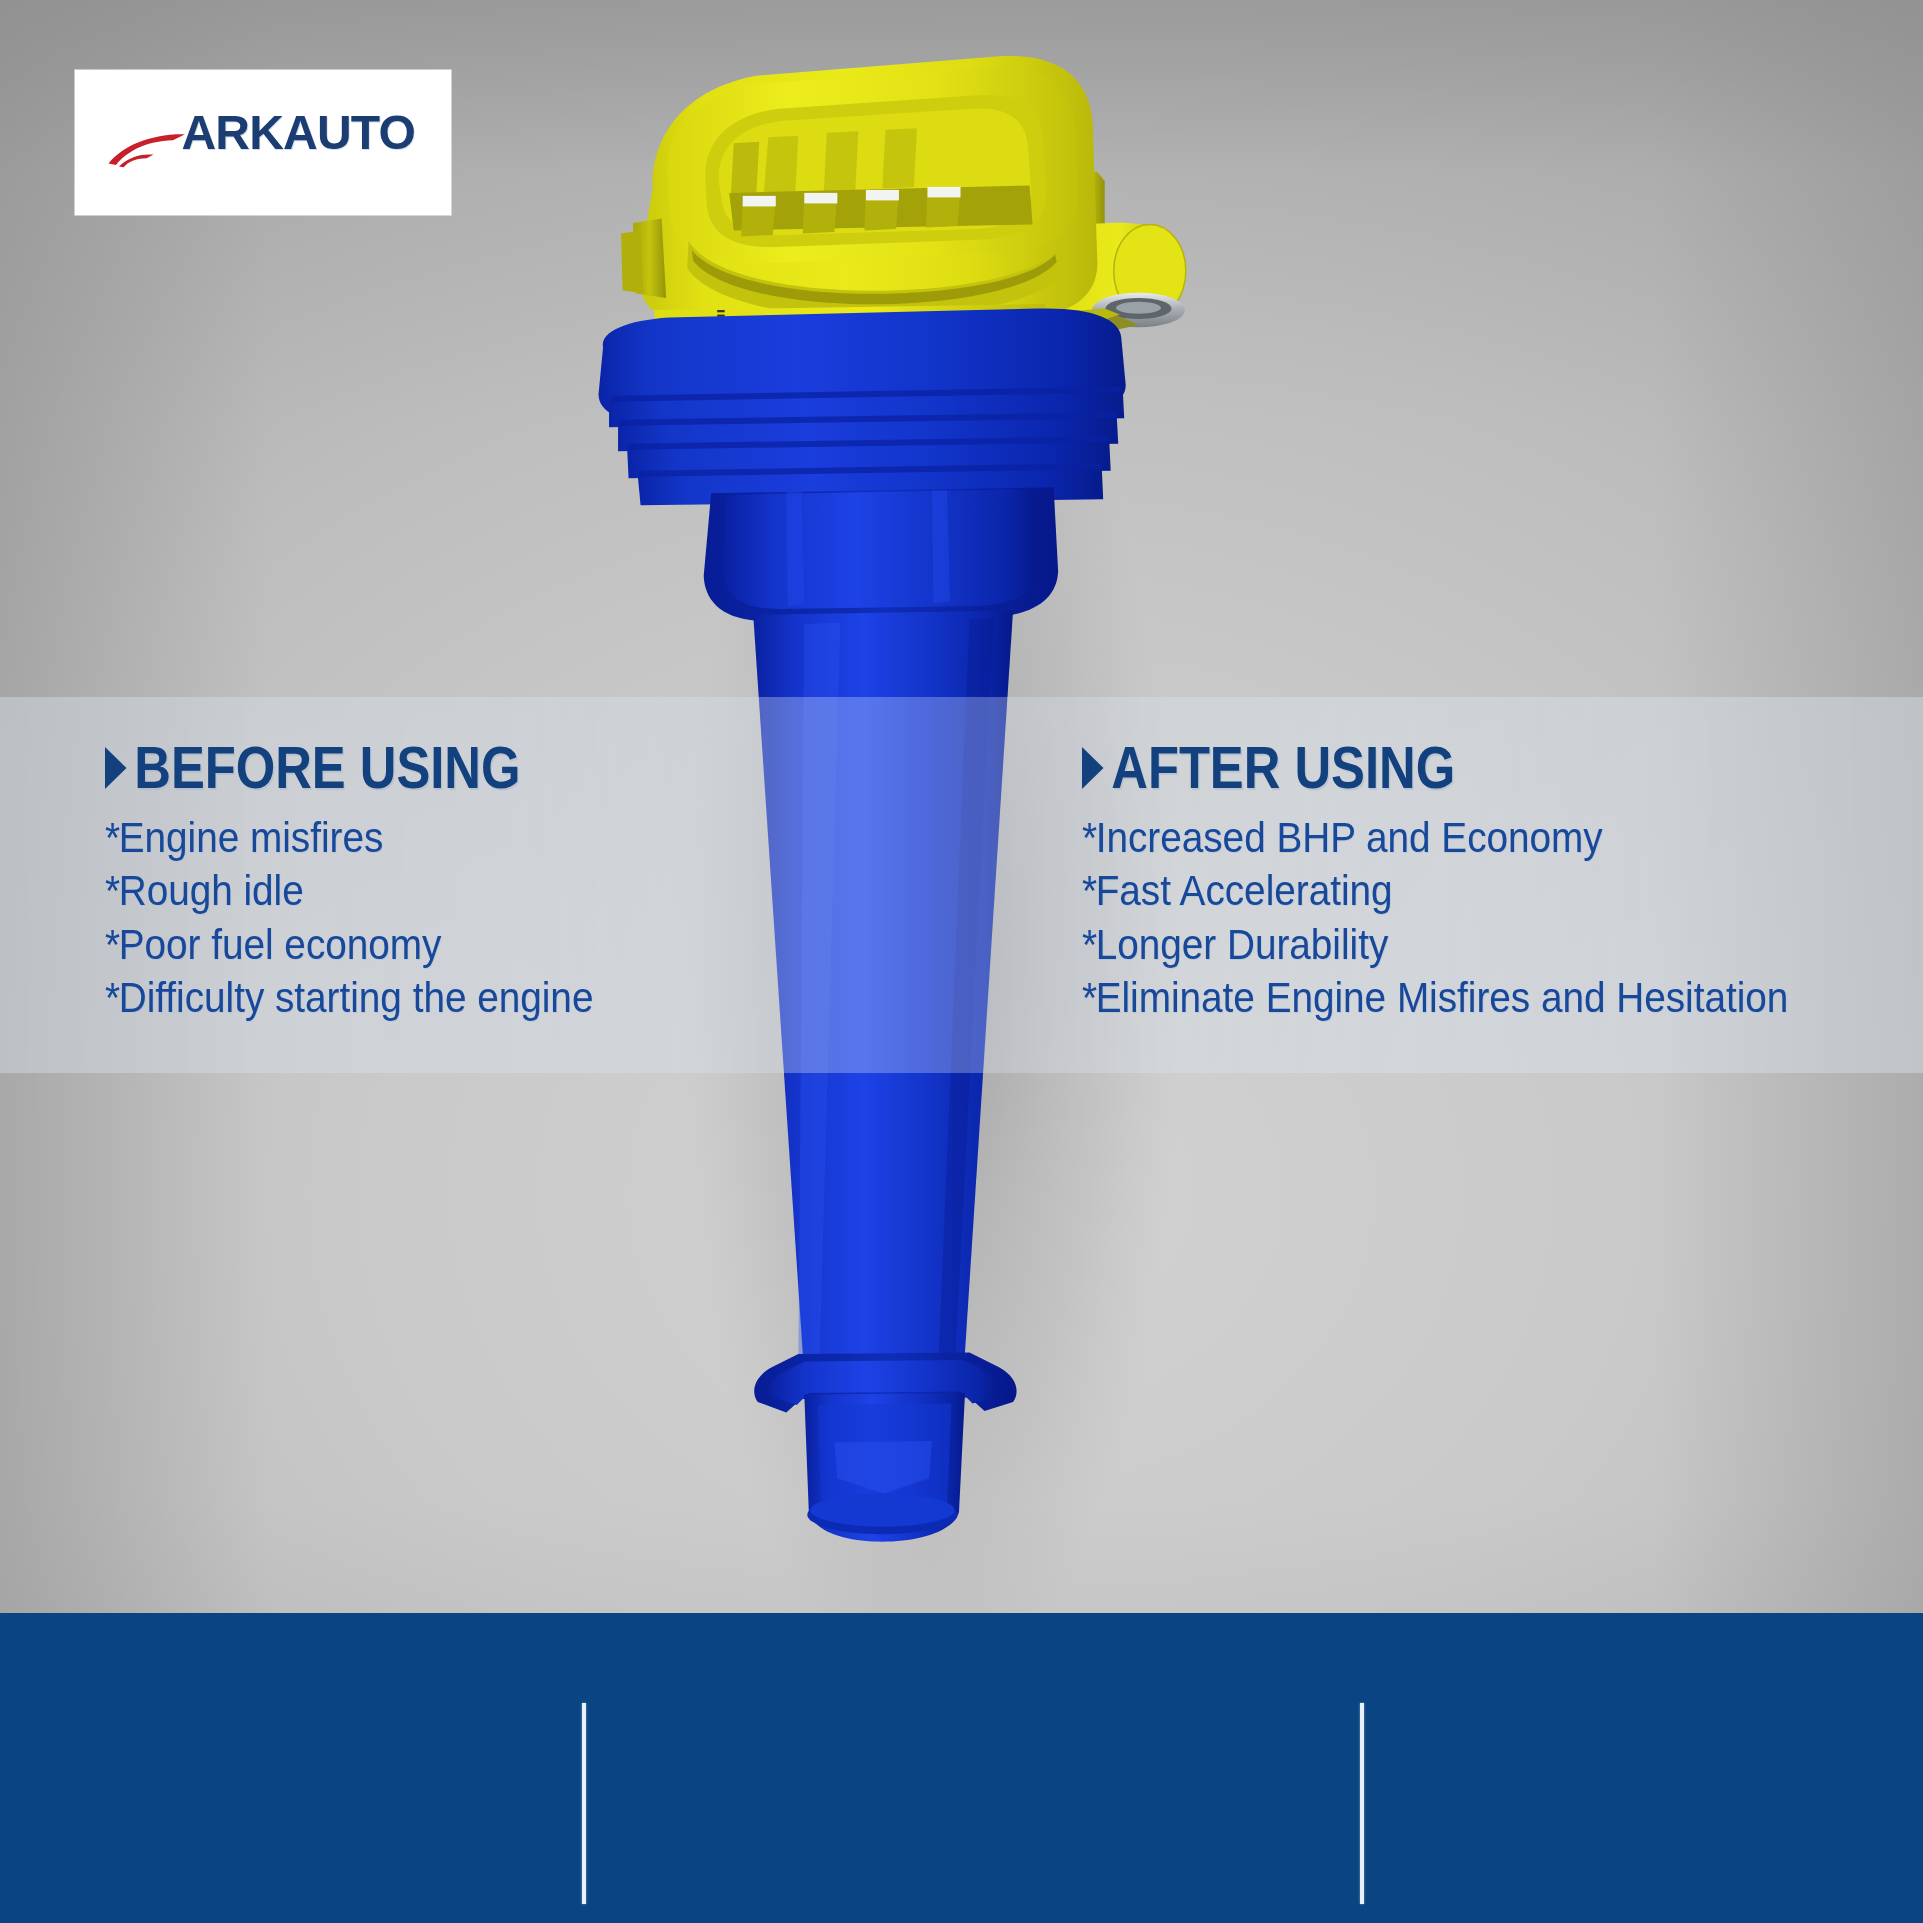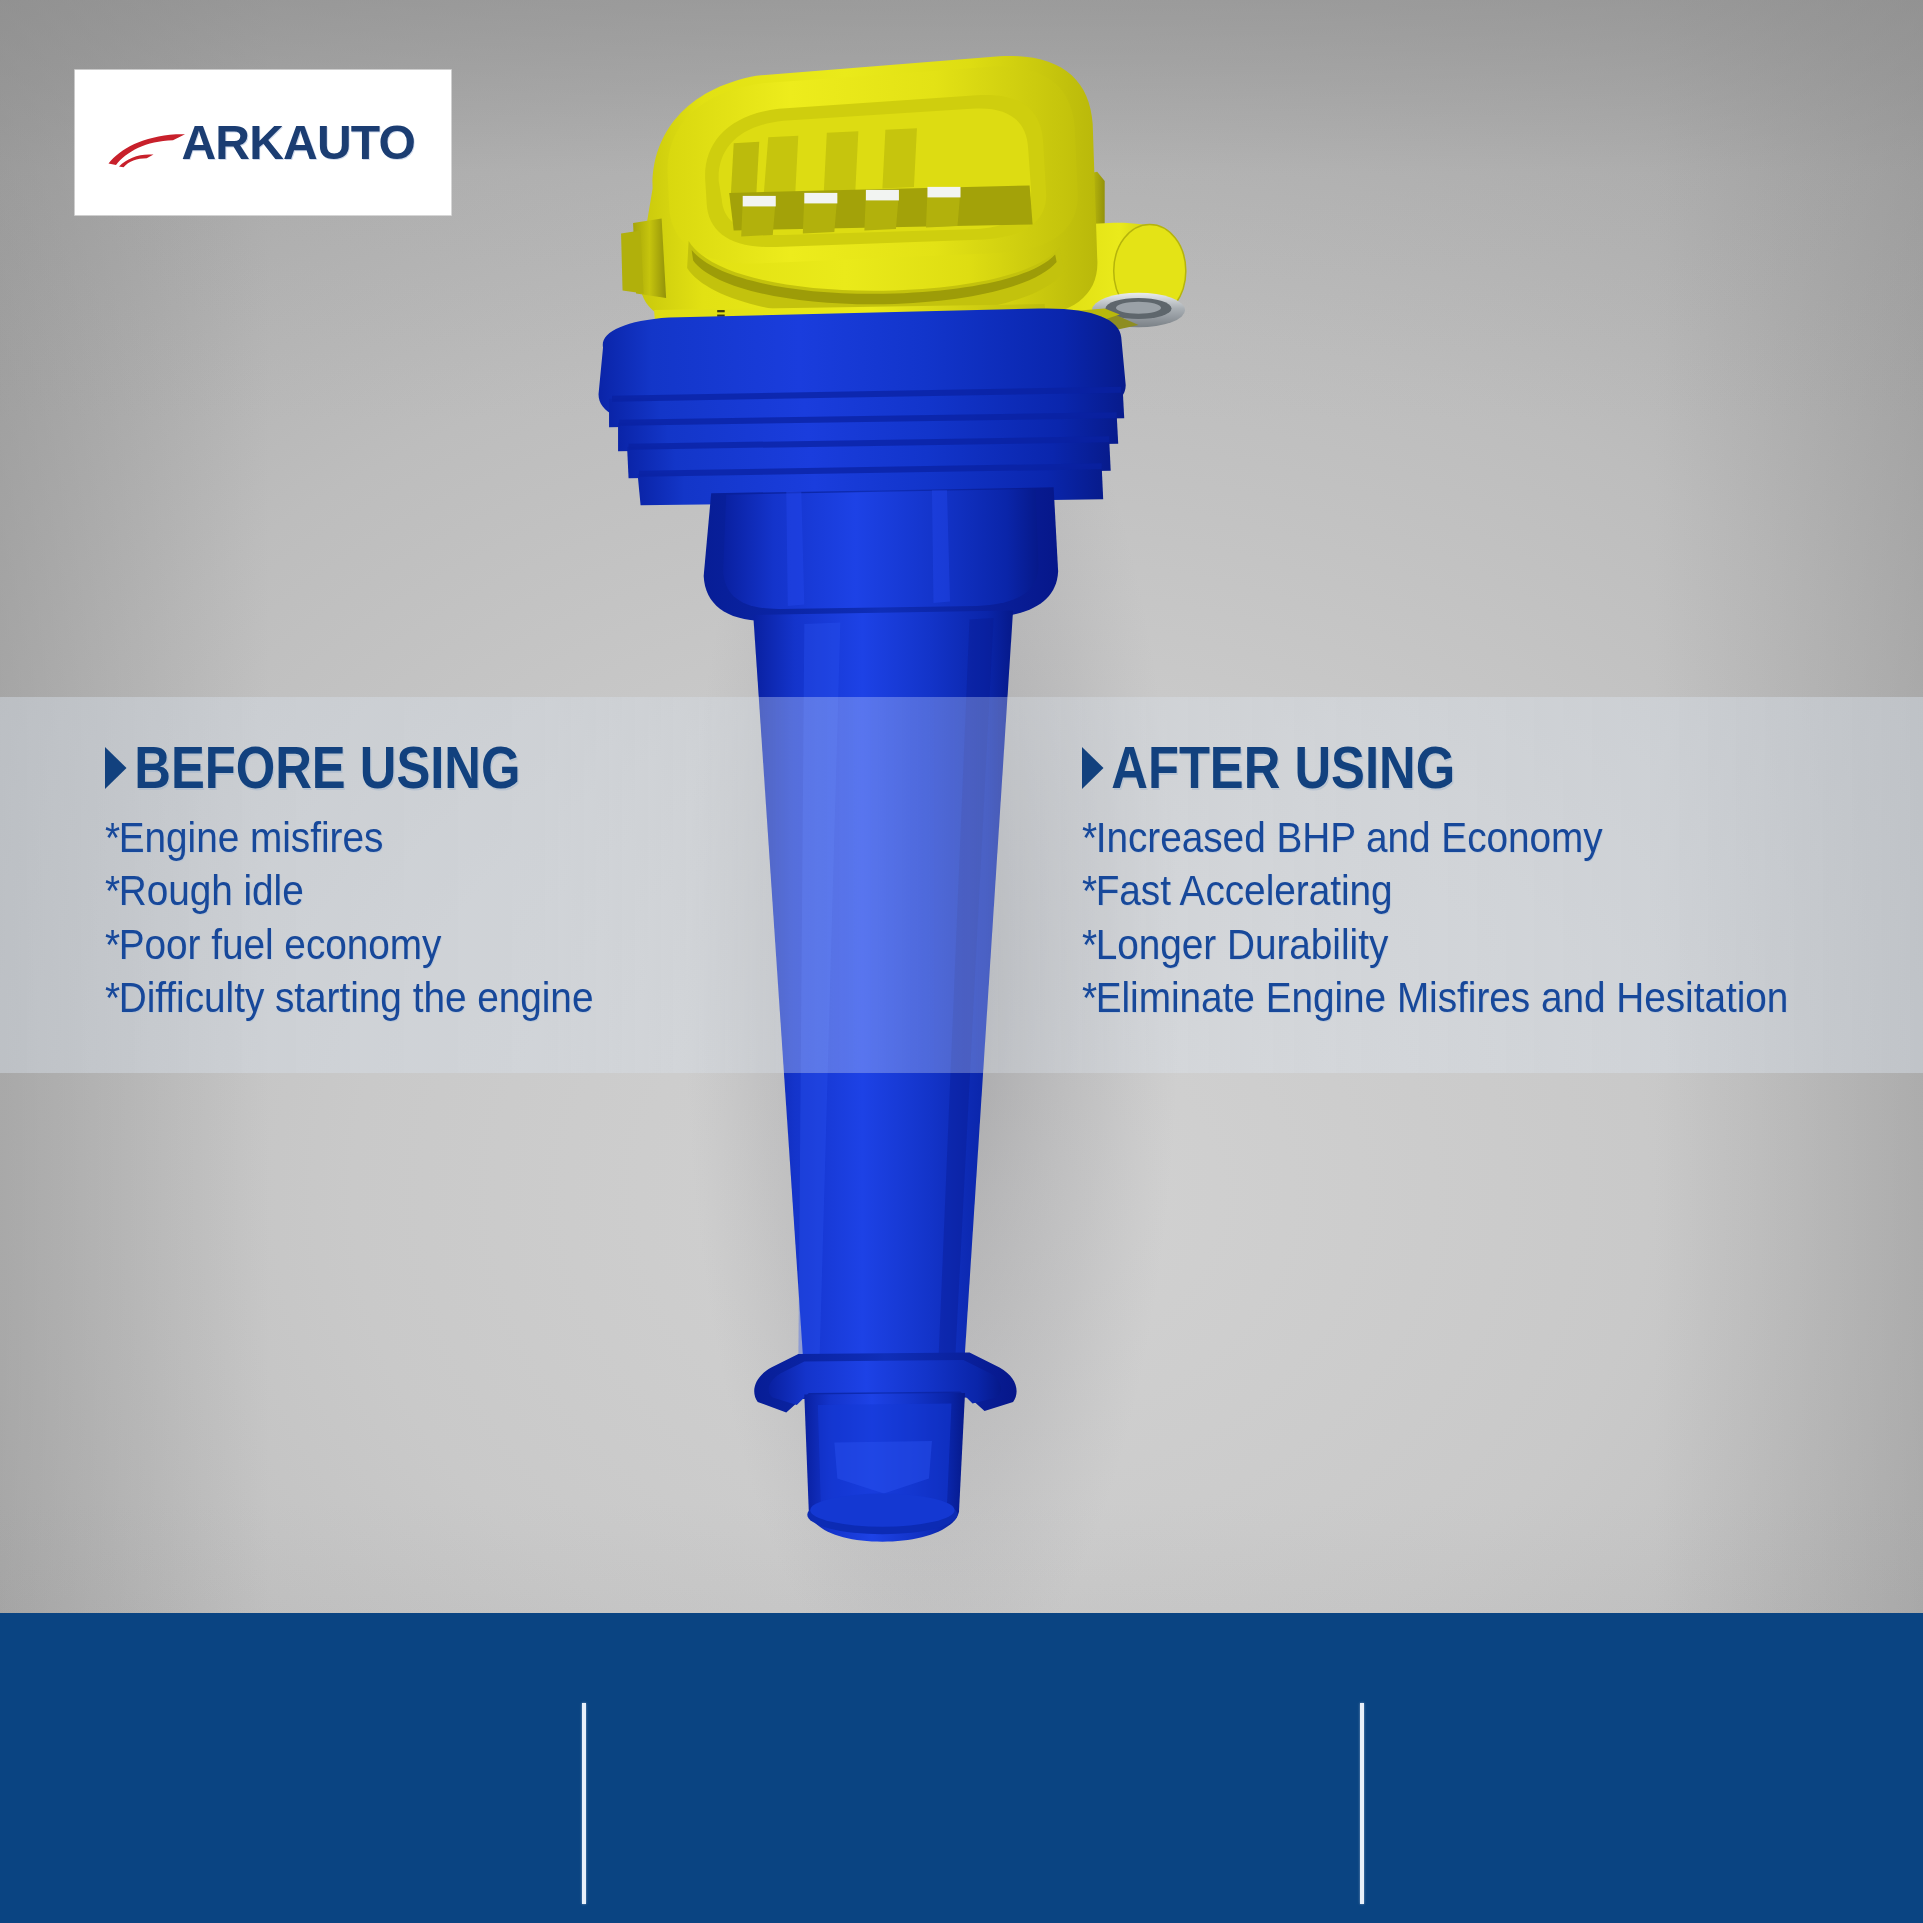--- a/index.html
+++ b/index.html
@@ -49,7 +49,6 @@
     width: 316px;
     height: 68px;
     display: flex;
-    align-items: center;
     justify-content: flex-end;
   }
   .logo-swoosh {

